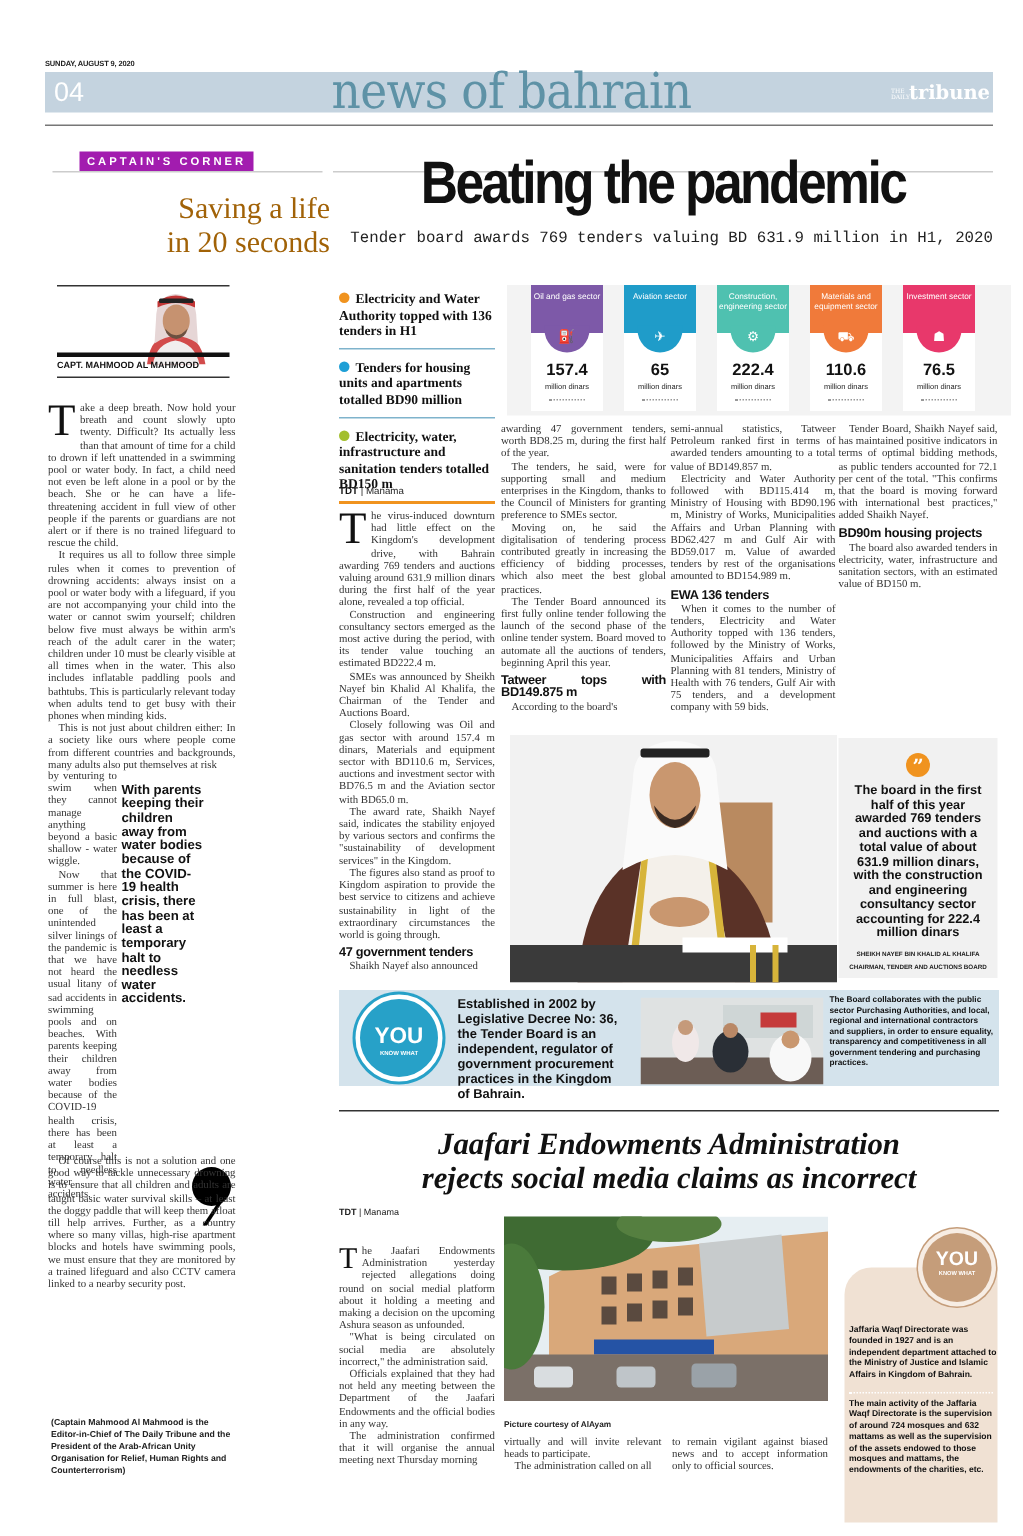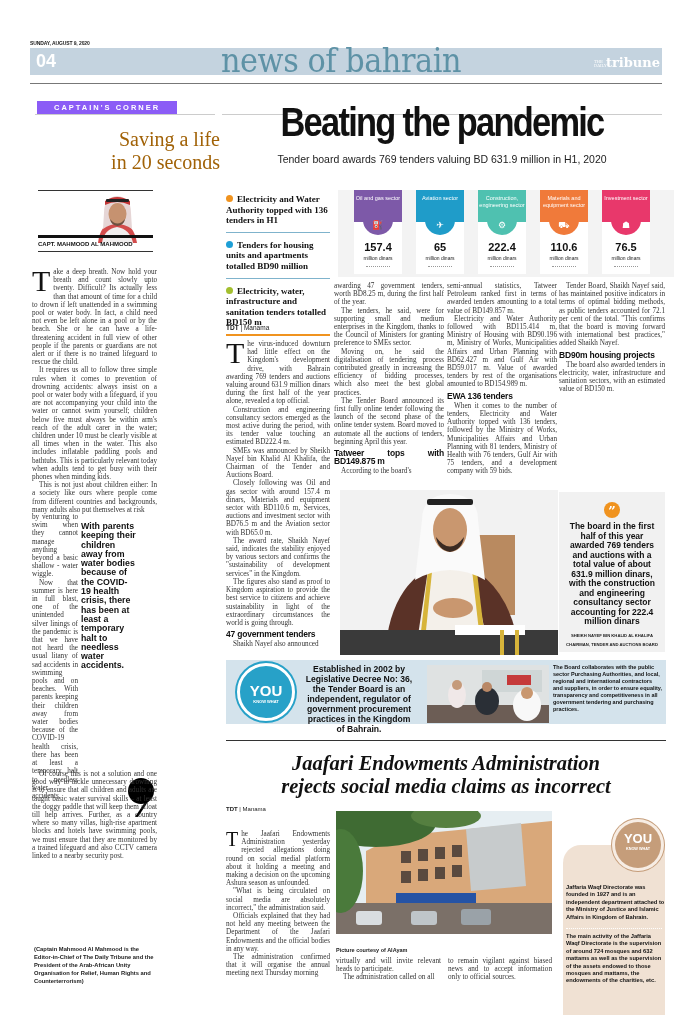--- a/index.html
+++ b/index.html
@@ -16,7 +16,7 @@
 
 #date{left:30px;top:40px;font-size:5px;font-weight:bold;color:#222;letter-spacing:-0.1px}
 #mast{left:30px;top:48px;width:632px;height:27px;background:#c4d3df}
-#pagenum{left:36px;top:51px;font-size:18px;color:#fff;font-weight:700;font-family:"Liberation Sans",sans-serif}
+#pagenum{left:36px;top:51px;font-size:18px;color:#fff;font-weight:400;font-family:"Liberation Sans",sans-serif}
 #masttitle{left:0;width:682px;top:44px;text-align:center;font-size:33px;color:#5e92a6;font-family:"DejaVu Serif",serif;font-weight:200;letter-spacing:-0.5px;line-height:34px;transform:scaleX(0.92)}
 #logo{right:22px;top:55px;font-size:13px;font-weight:bold;color:#fff;font-family:"DejaVu Serif",serif}
 #logo small{font-size:4px;font-weight:normal;margin-right:2px;vertical-align:middle;line-height:4px;display:inline-block;width:10px}

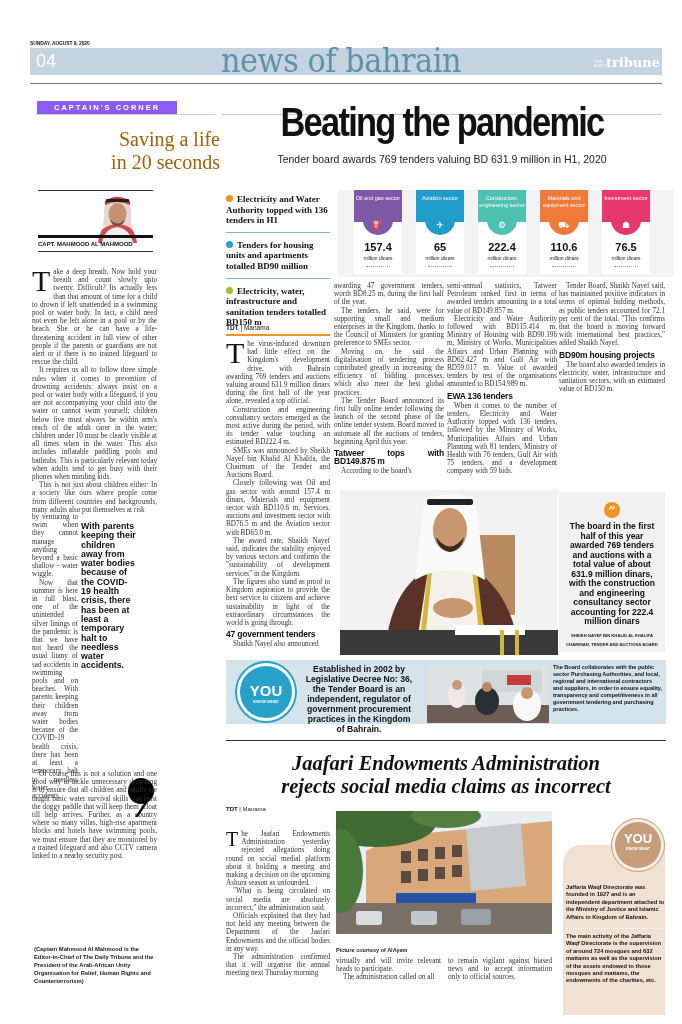--- a/index.html
+++ b/index.html
@@ -23,7 +23,7 @@
 #mastrule{left:30px;top:83px;width:632px;height:1px;background:#777}
 
 
-#cc-tag{left:37px;top:101px;background:#8b5cf6;color:#fff;font-size:7.5px;font-weight:bold;padding:2px 17px;letter-spacing:2px}
+#cc-tag{left:53px;top:101px;background:#a21caf;color:#fff;font-size:7.5px;font-weight:bold;padding:2px 5px;letter-spacing:2px}
 #cc-rule{left:35px;top:114px;width:180px;height:1px;background:#ccc}
 #cc-head{left:30px;top:128px;width:190px;text-align:right;font-size:20px;line-height:23px;color:#a16207;font-family:"Liberation Serif",serif}
 #cc-toprule{left:38px;top:190px;width:115px;height:1px;background:#333}

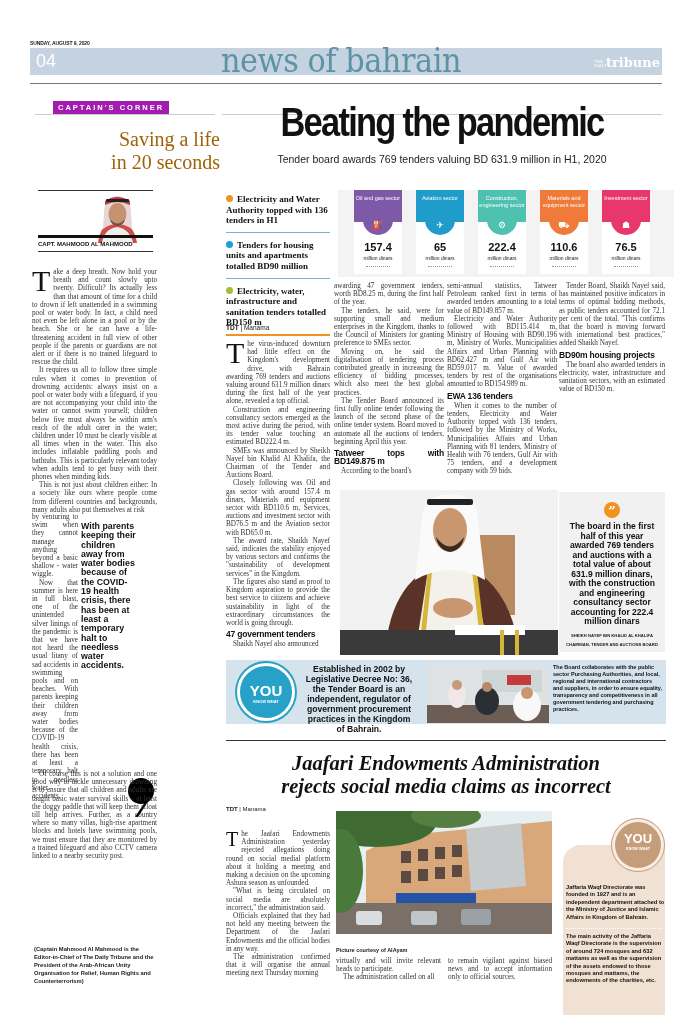--- a/index.html
+++ b/index.html
@@ -41,7 +41,7 @@
 
 #main-rule{left:222px;top:114px;width:440px;height:1px;background:#ccc}
 #main-head{left:222px;top:98px;width:440px;text-align:center;font-family:"Liberation Sans",sans-serif;font-weight:bold;font-size:40px;letter-spacing:-2px;color:#111;line-height:48px;transform:scaleX(0.86)}
-#main-sub{left:222px;top:153px;width:440px;text-align:center;font-family:Liberation Sans, sans-serif;font-size:10.5px;color:#222}
+#main-sub{left:222px;top:153px;width:440px;text-align:right;font-family:Liberation Mono, monospace;font-size:10.5px;color:#222}
 
 #highlights{left:226px;top:192px;width:104px}
 .hl{border-bottom:1px solid #7fb3cc;padding:2px 0 6px;margin-bottom:5px;font-family:"Liberation Serif",serif;font-weight:bold;font-size:9px;line-height:10.6px;color:#111}

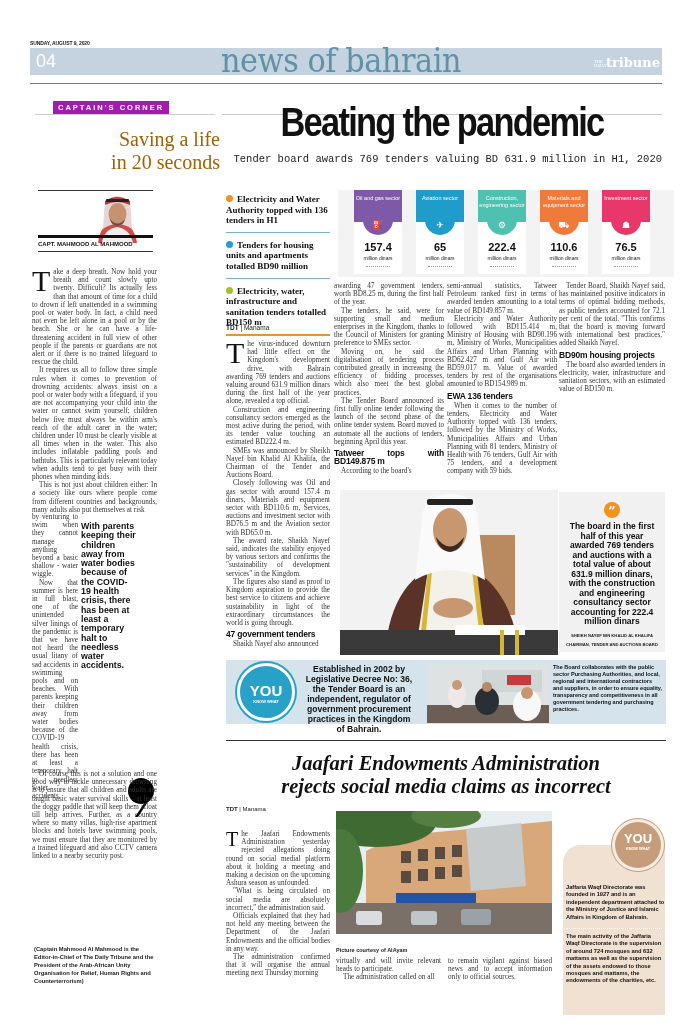--- a/index.html
+++ b/index.html
@@ -75,7 +75,7 @@
 #ykw-badge{left:237px;top:663px;width:58px;height:58px;border-radius:50%;background:#27a1c8;border:3px solid #fff;box-shadow:0 0 0 2px #27a1c8}
 #ykw-you{left:237px;top:683px;width:58px;text-align:center;color:#fff;font-family:"Liberation Sans",sans-serif;font-weight:bold;font-size:15px;line-height:15px}
 #ykw-kw{left:237px;top:699px;width:58px;text-align:center;color:#fff;font-family:"Liberation Sans",sans-serif;font-weight:bold;font-size:4px}
-#ykw-text{left:305px;top:664px;width:108px;text-align:center;font-family:"Liberation Sans",sans-serif;font-weight:bold;font-size:8.6px;line-height:10px;color:#111}
+#ykw-text{left:305px;top:664px;width:108px;font-family:"Liberation Sans",sans-serif;font-weight:bold;font-size:8.6px;line-height:10px;color:#111}
 #ykw-photo{left:427px;top:665px;width:122px;height:58px;overflow:hidden}
 #ykw-right{left:553px;top:664px;width:110px;font-family:"Liberation Sans",sans-serif;font-size:5.5px;line-height:7px;color:#111;font-weight:bold}
 

